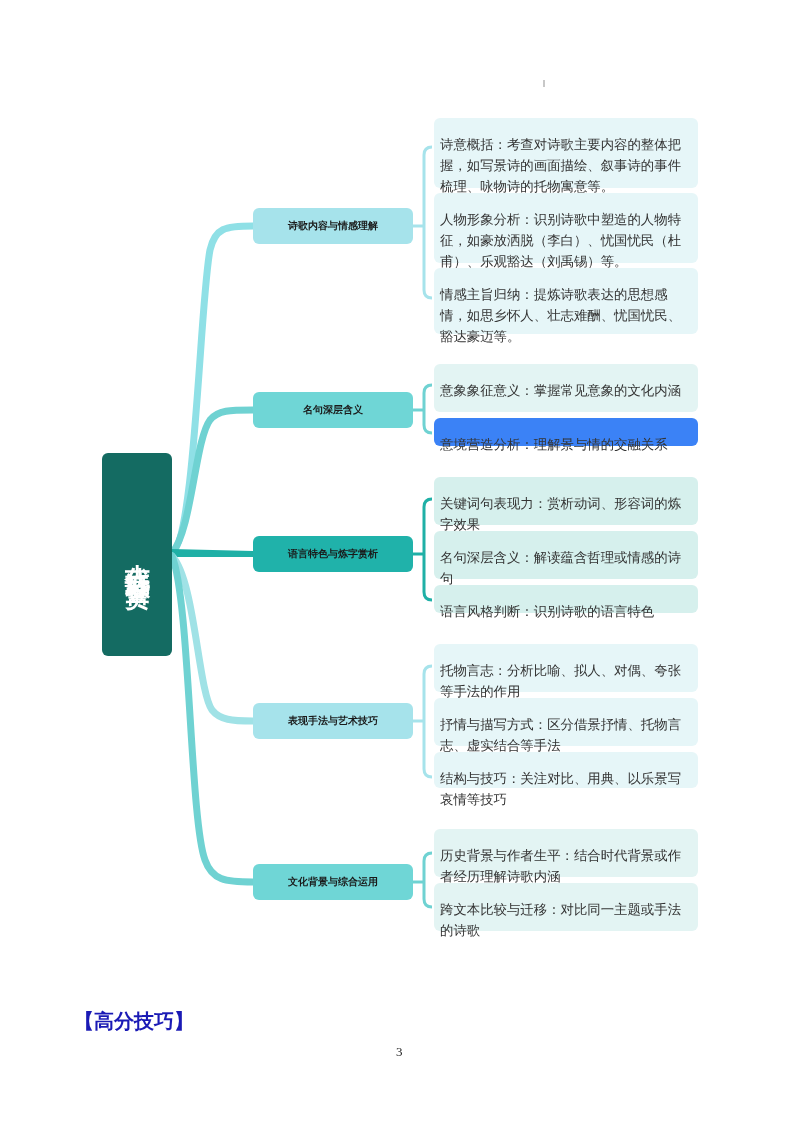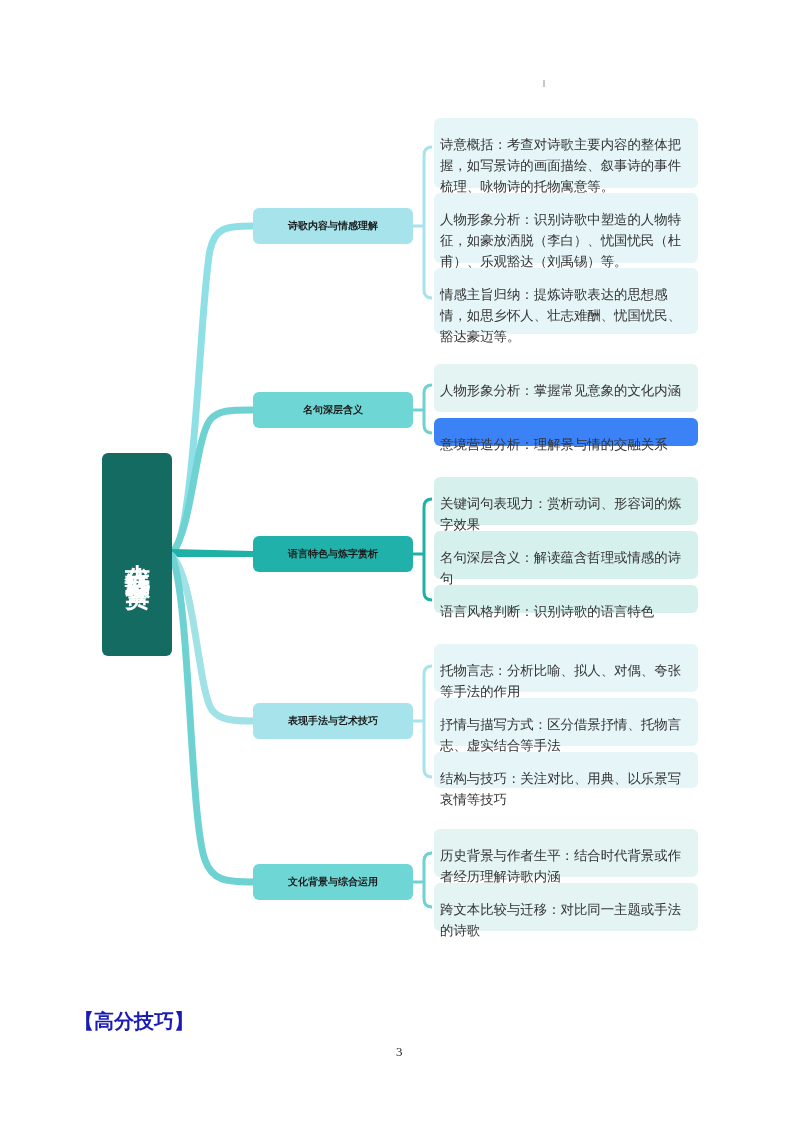--- a/index.html
+++ b/index.html
@@ -85,7 +85,7 @@
   <span>名句深层含义</span>
 </div>
 <div class="leaf" style="top:364px;height:48px;background:#e3f4f3;">
-  <span>人物形象分析：掌握常见意象的文化内涵</span>
+  <span>意象象征意义：掌握常见意象的文化内涵</span>
 </div>
 <div class="leaf" style="top:418px;height:28px;background:#3b82f6;">
   <span>意境营造分析：理解景与情的交融关系</span>

